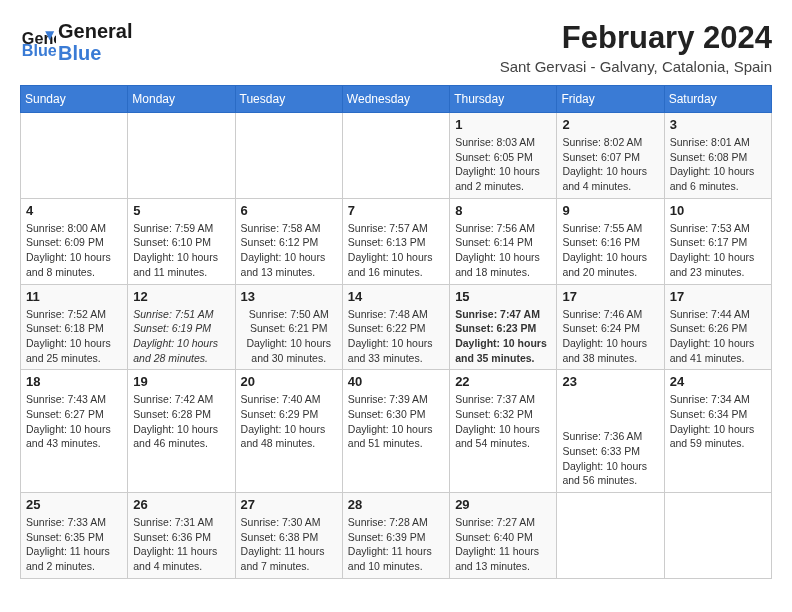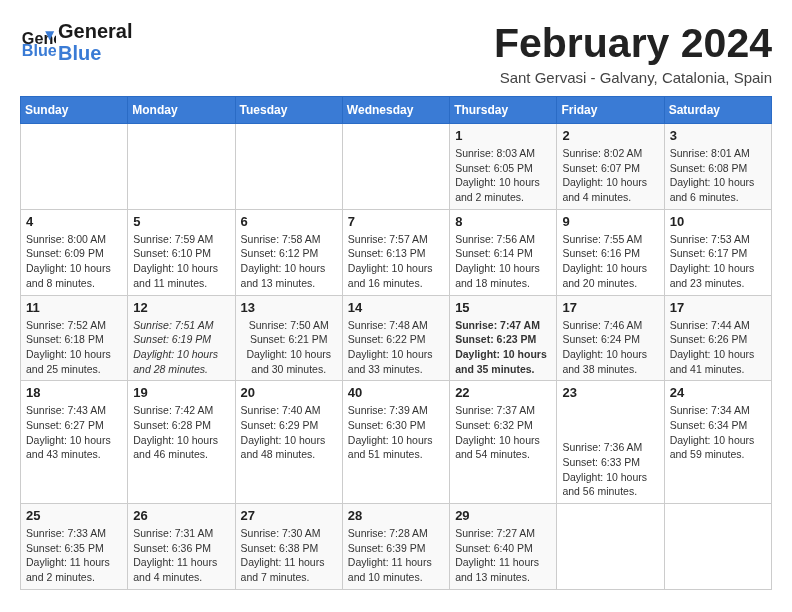--- a/index.html
+++ b/index.html
@@ -29,7 +29,7 @@
       text-align: right;
     }
     .month-title {
-      font-size: 41px;
+      font-size: 31px;
       font-weight: bold;
       color: #222;
     }

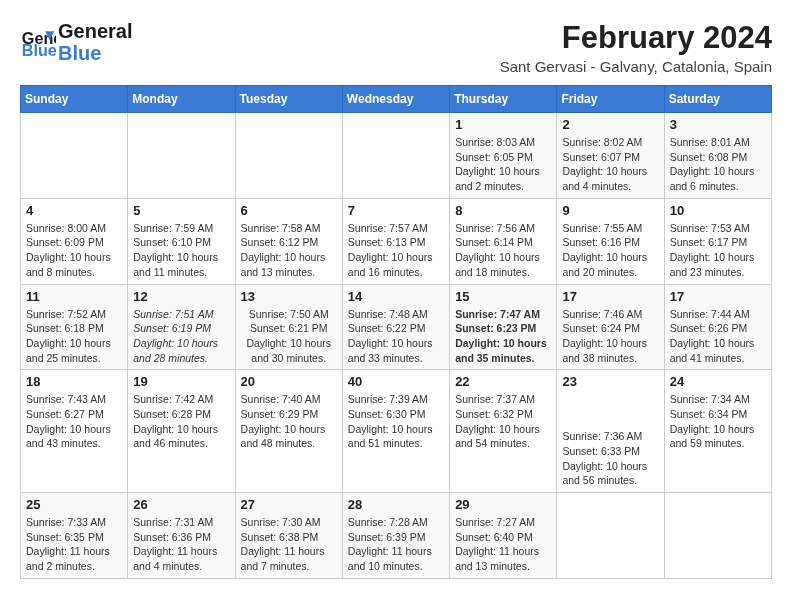--- a/index.html
+++ b/index.html
@@ -49,7 +49,7 @@
       padding: 6px 4px;
       text-align: left;
       font-size: 12px;
-      font-weight: bold;
+      font-weight: normal;
       border: 1px solid #2a6bc5;
     }
     tbody tr td {

